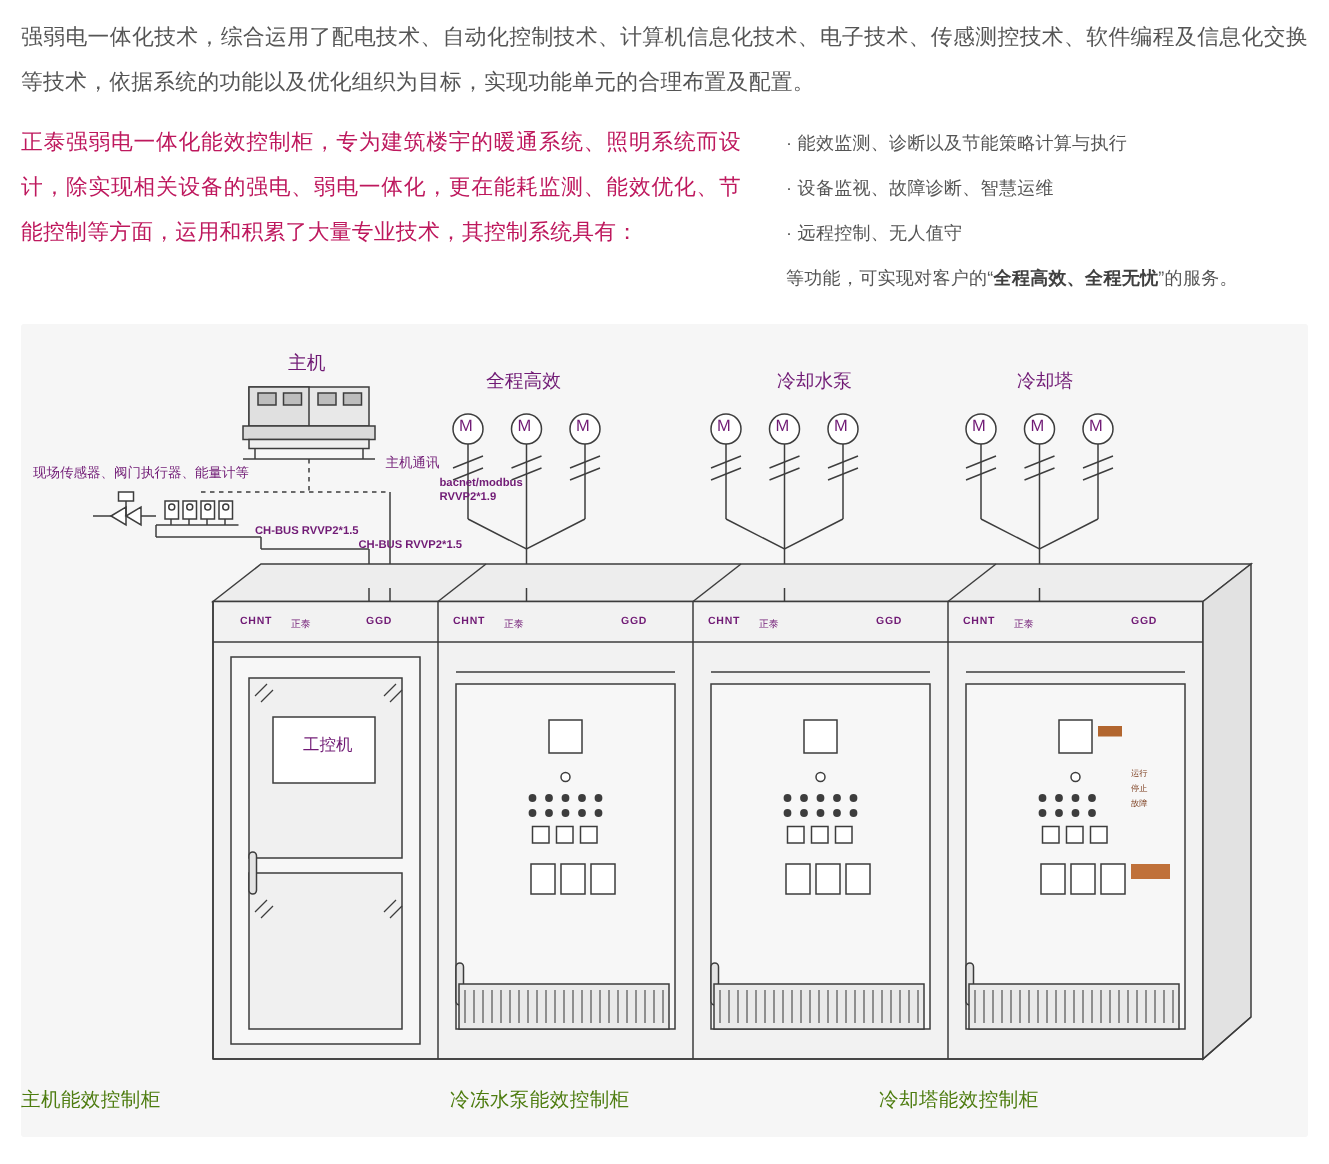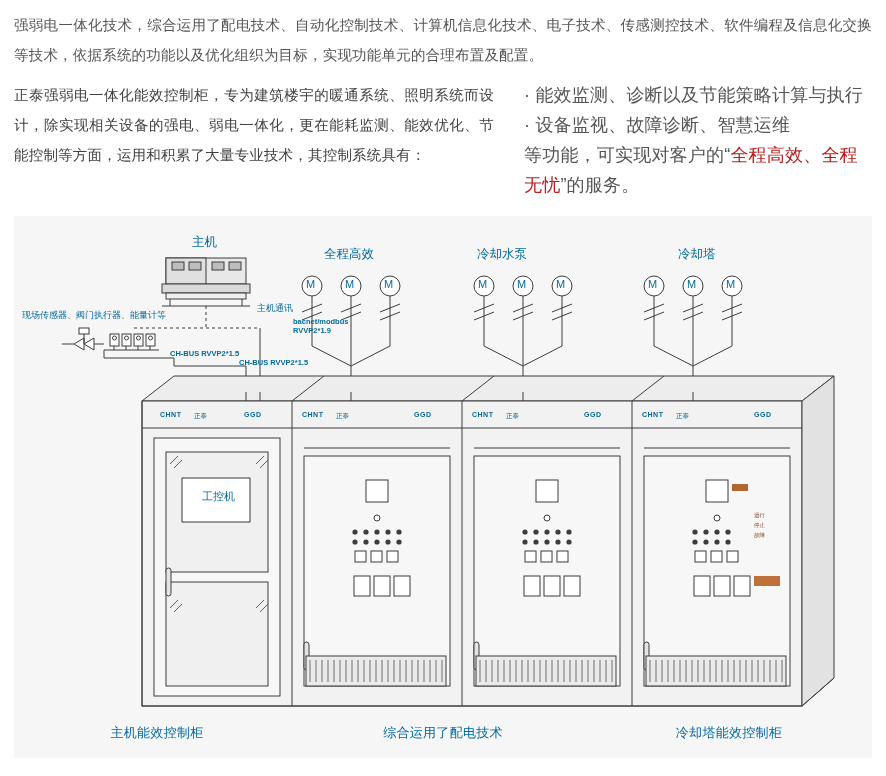--- a/index.html
+++ b/index.html
@@ -44,7 +44,7 @@
     width: 480px;
     font-size: 14.5px;
     line-height: 30px;
-    color: #404040;
+    color: #be185d;
     text-align: justify;
     letter-spacing: 0.2px;
   }

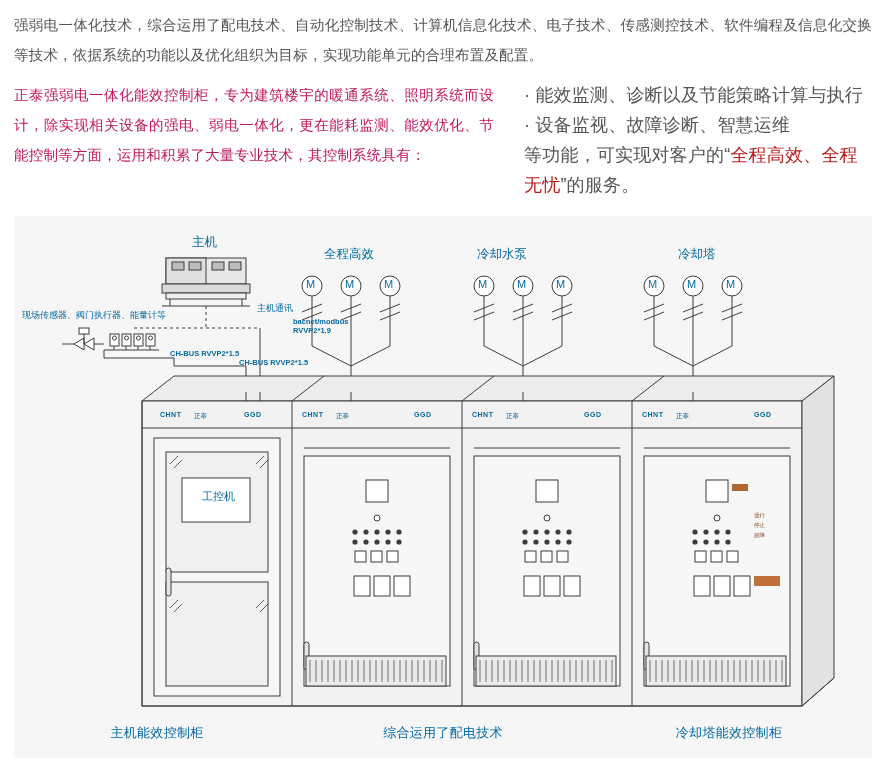--- a/index.html
+++ b/index.html
@@ -50,7 +50,7 @@
   }
   .col-right {
     width: 348px;
-    font-size: 18px;
+    font-size: 12px;
     line-height: 30px;
     color: #555;
     letter-spacing: 0.2px;

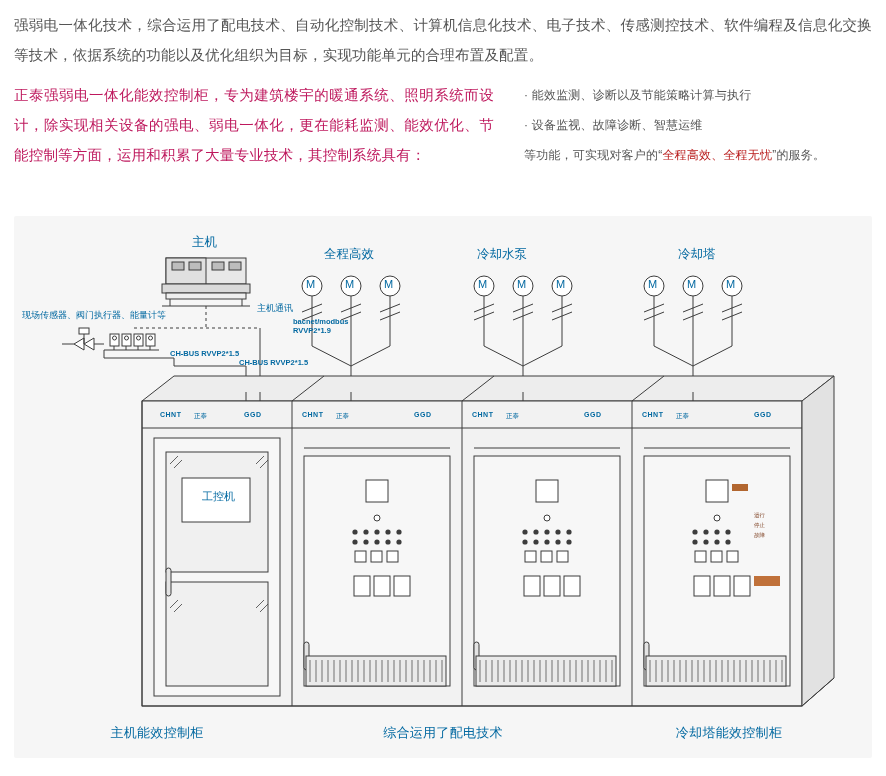--- a/index.html
+++ b/index.html
@@ -116,6 +116,7 @@
     <div class="col-right">
       <div class="bullet">· 能效监测、诊断以及节能策略计算与执行</div>
       <div class="bullet">· 设备监视、故障诊断、智慧运维</div>
+      <div class="bullet">· 远程控制、无人值守</div>
       <div class="closing"><span>等功能，可实现对客户的“</span><b>全程高效、全程无忧</b><span>”的服务。</span></div>
     </div>
   </div>

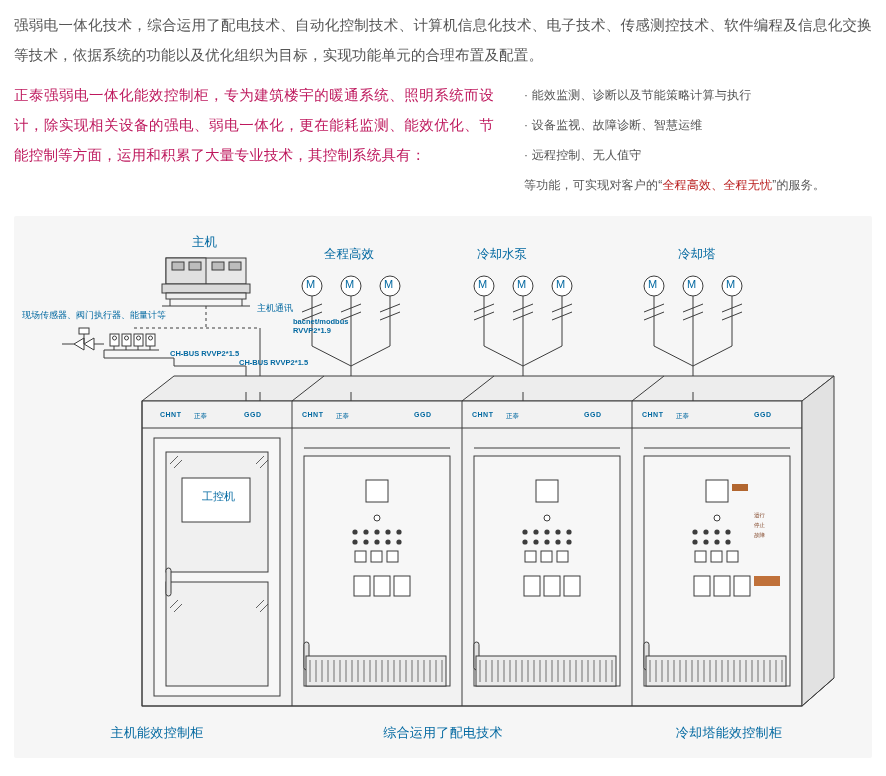--- a/index.html
+++ b/index.html
@@ -57,7 +57,7 @@
   }
   .col-right .bullet { white-space: nowrap; }
   .col-right .closing { margin-top: 0; }
-  .col-right .closing b { color: #b91c1c; font-weight: normal; }
+  .col-right .closing b { color: #404040; font-weight: bold; }
 
   
   .figure {

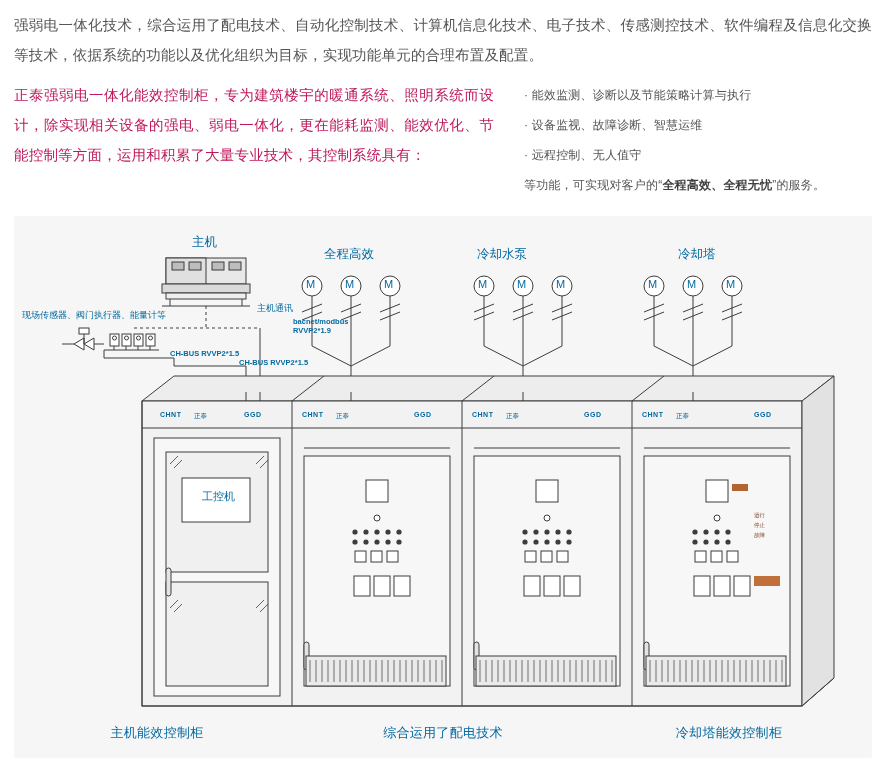--- a/index.html
+++ b/index.html
@@ -95,7 +95,7 @@
   .lbl {
     position: absolute;
     font-size: 12.5px;
-    color: #0369a1;
+    color: #701a75;
     white-space: nowrap;
   }
   .lbl.small { font-size: 9px; }

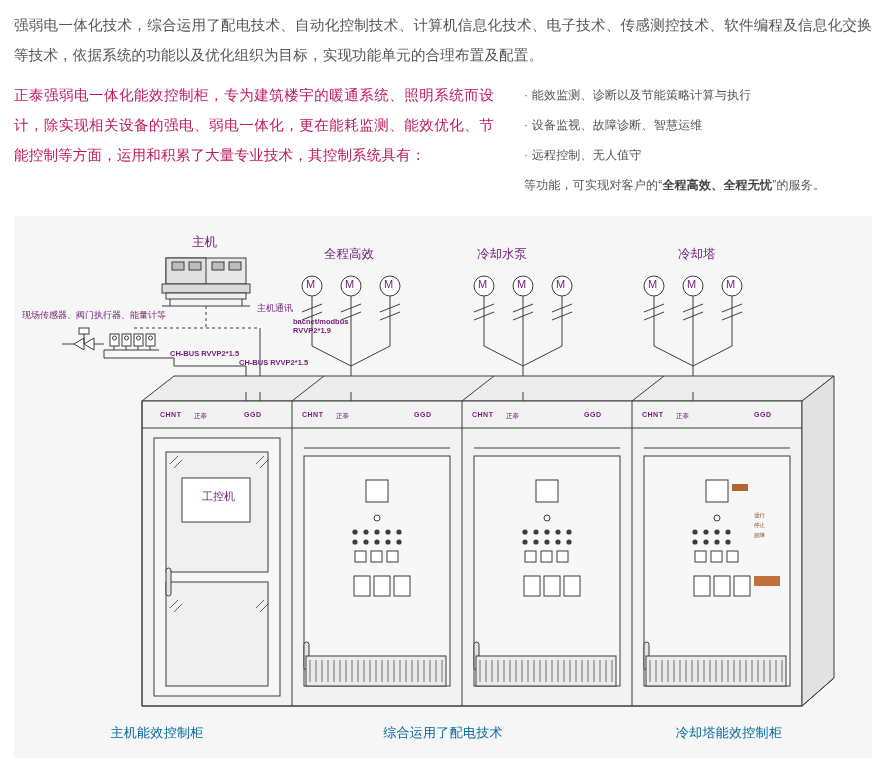--- a/index.html
+++ b/index.html
@@ -425,7 +425,7 @@
 
       <div class="lbl" style="left:178px; top:18px;">主机</div>
       <div class="lbl" style="left:310px; top:30px;">全程高效</div>
-      <div class="lbl" style="left:463px; top:30px;">冷却水泵</div>
+      <div class="lbl" style="left:504px; top:30px;">冷却水泵</div>
       <div class="lbl" style="left:664px; top:30px;">冷却塔</div>
 
       <div class="lbl small" style="left:8px; top:93px;">现场传感器、阀门执行器、能量计等</div>

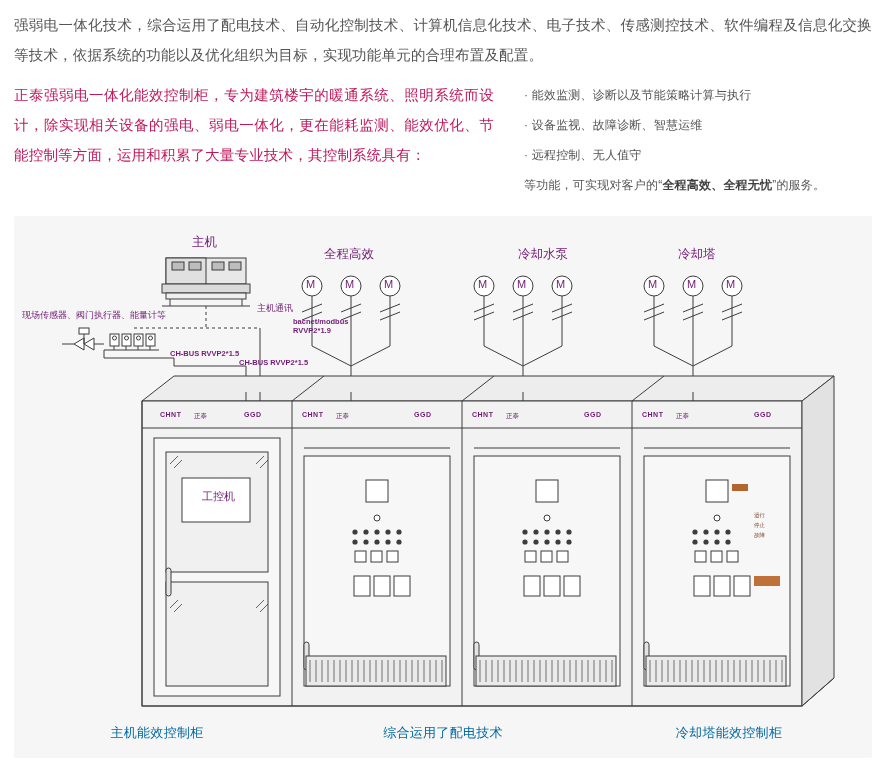--- a/index.html
+++ b/index.html
@@ -87,9 +87,9 @@
   }
   .cap {
     flex: 1;
-    text-align: center;
+    text-align: left;
     font-size: 13px;
-    color: #0369a1;
+    color: #4d7c0f;
     letter-spacing: 0.3px;
   }
   .lbl {

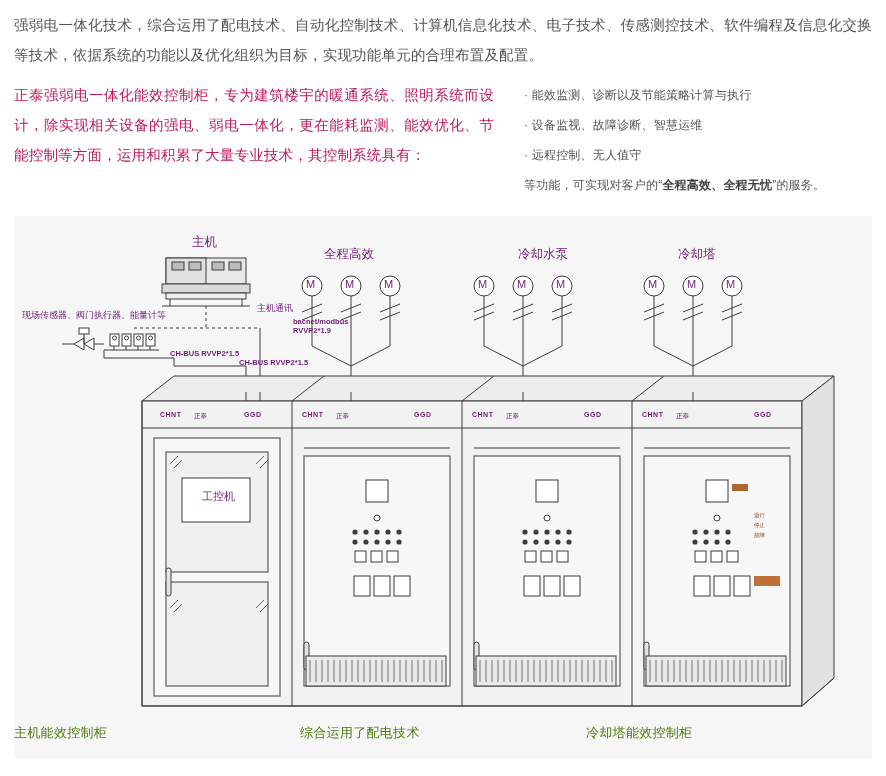--- a/index.html
+++ b/index.html
@@ -469,7 +469,7 @@
 
       <div class="cap-row">
         <div class="cap">主机能效控制柜</div>
-        <div class="cap">综合运用了配电技术</div>
+        <div class="cap">冷冻水泵能效控制柜</div>
         <div class="cap">冷却塔能效控制柜</div>
       </div>
 

